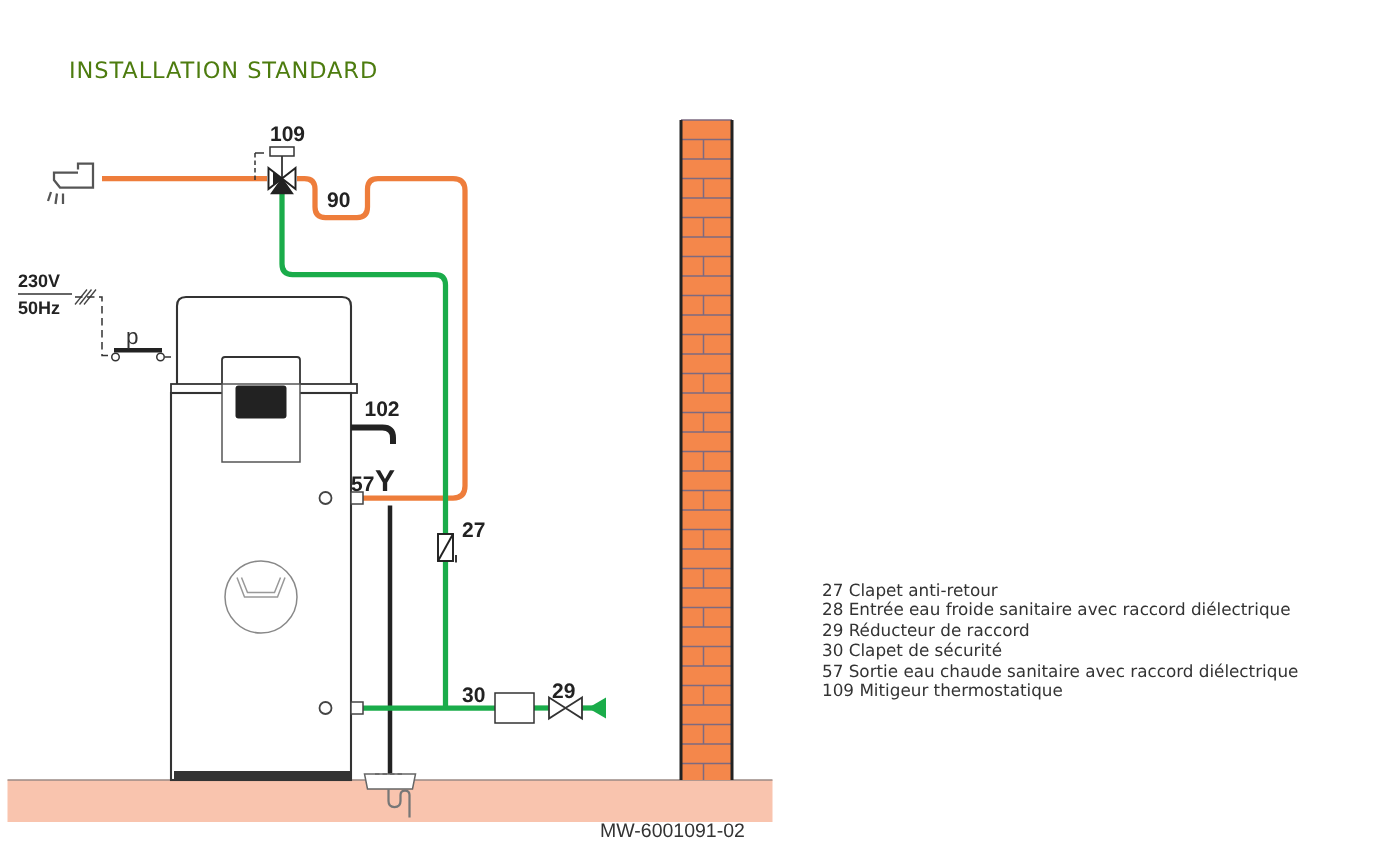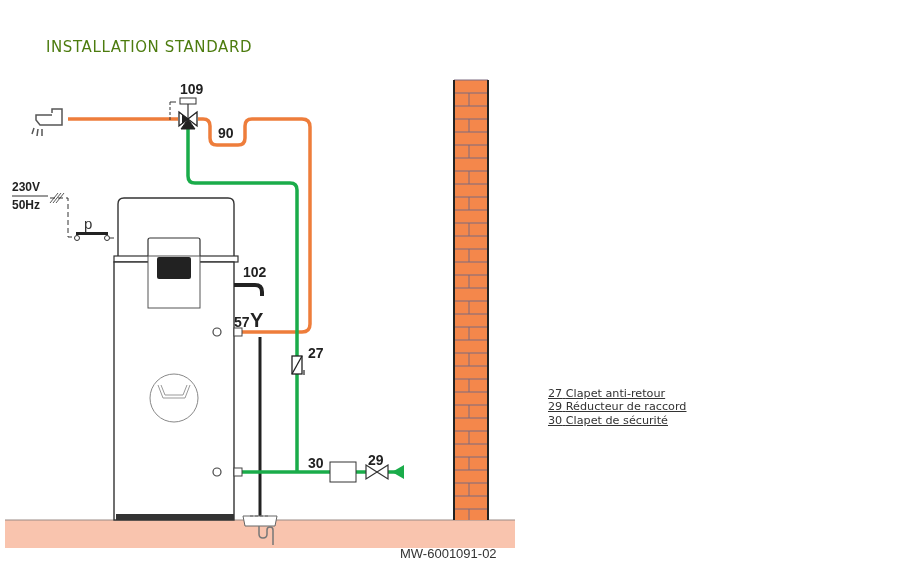--- a/index.html
+++ b/index.html
@@ -10,7 +10,7 @@
   .vlbl { font-family: "Liberation Sans", sans-serif; font-weight: bold; font-size: 12px; fill: #222; }
   .ref { font-family: "Liberation Sans", sans-serif; font-size: 13px; fill: #333; }
   .legend { position: absolute; left: 548px; top: 387px; font-family: "DejaVu Sans", sans-serif; font-size: 11.2px; line-height: 13.4px; color: #333; }
-  .legend div { white-space: nowrap; text-decoration: underline; }
+  .legend div { white-space: nowrap; }
 </style>
 </head>
 <body>

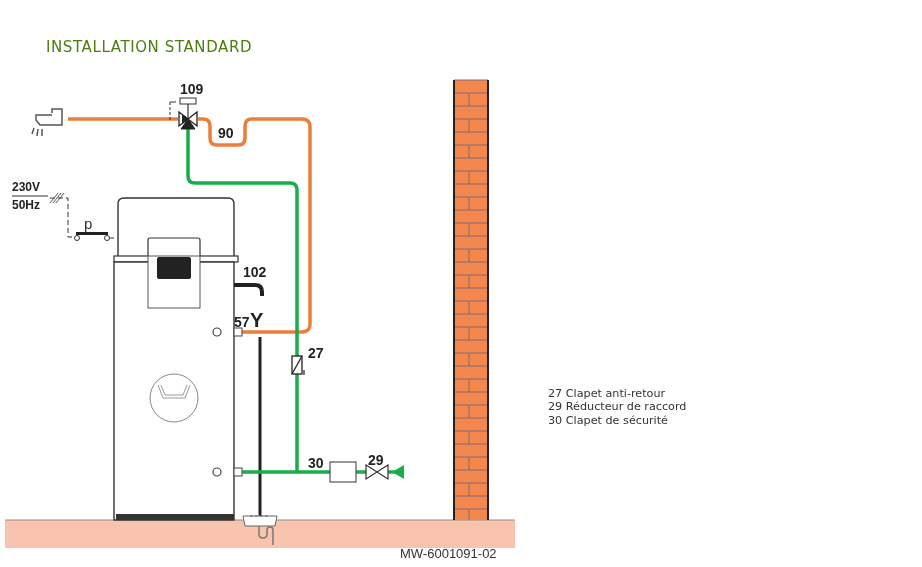--- a/index.html
+++ b/index.html
@@ -180,6 +180,7 @@
 
 <div class="legend">
   <div><span>27</span> <span>Clapet anti-retour</span></div>
+  <div><span>28</span> <span>Entrée eau froide sanitaire avec raccord diélectrique</span></div>
   <div><span>29</span> <span>Réducteur de raccord</span></div>
   <div><span>30</span> <span>Clapet de sécurité</span></div>
 </div>

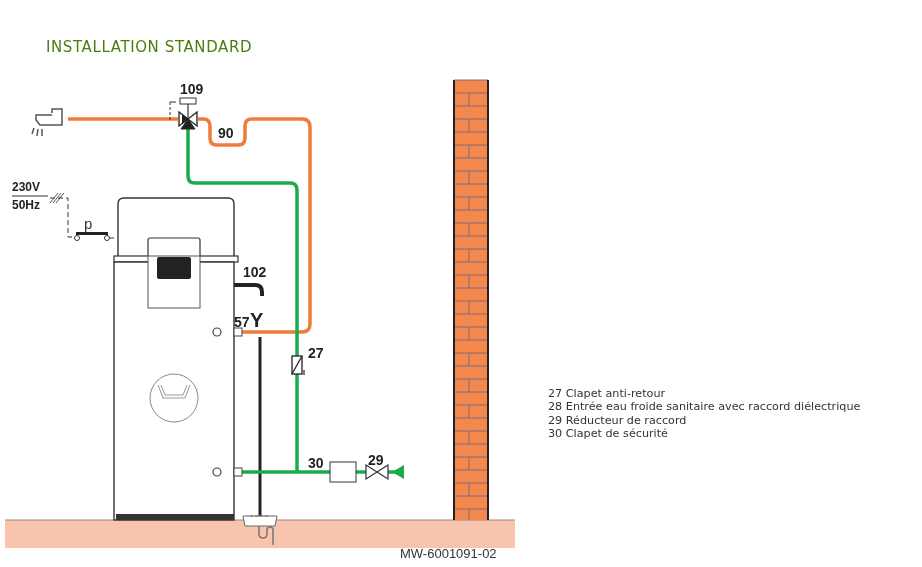--- a/index.html
+++ b/index.html
@@ -183,6 +183,7 @@
   <div><span>28</span> <span>Entrée eau froide sanitaire avec raccord diélectrique</span></div>
   <div><span>29</span> <span>Réducteur de raccord</span></div>
   <div><span>30</span> <span>Clapet de sécurité</span></div>
+  <div><span>57</span> <span>Sortie eau chaude sanitaire avec raccord diélectrique</span></div>
 </div>
 
 </body></html>

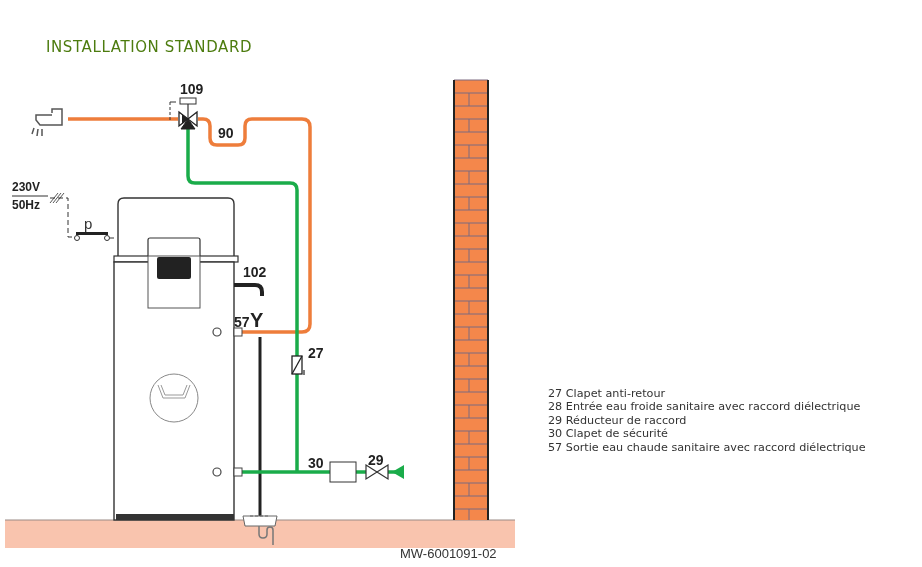--- a/index.html
+++ b/index.html
@@ -184,6 +184,7 @@
   <div><span>29</span> <span>Réducteur de raccord</span></div>
   <div><span>30</span> <span>Clapet de sécurité</span></div>
   <div><span>57</span> <span>Sortie eau chaude sanitaire avec raccord diélectrique</span></div>
+  <div><span>109</span> <span>Mitigeur thermostatique</span></div>
 </div>
 
 </body></html>

